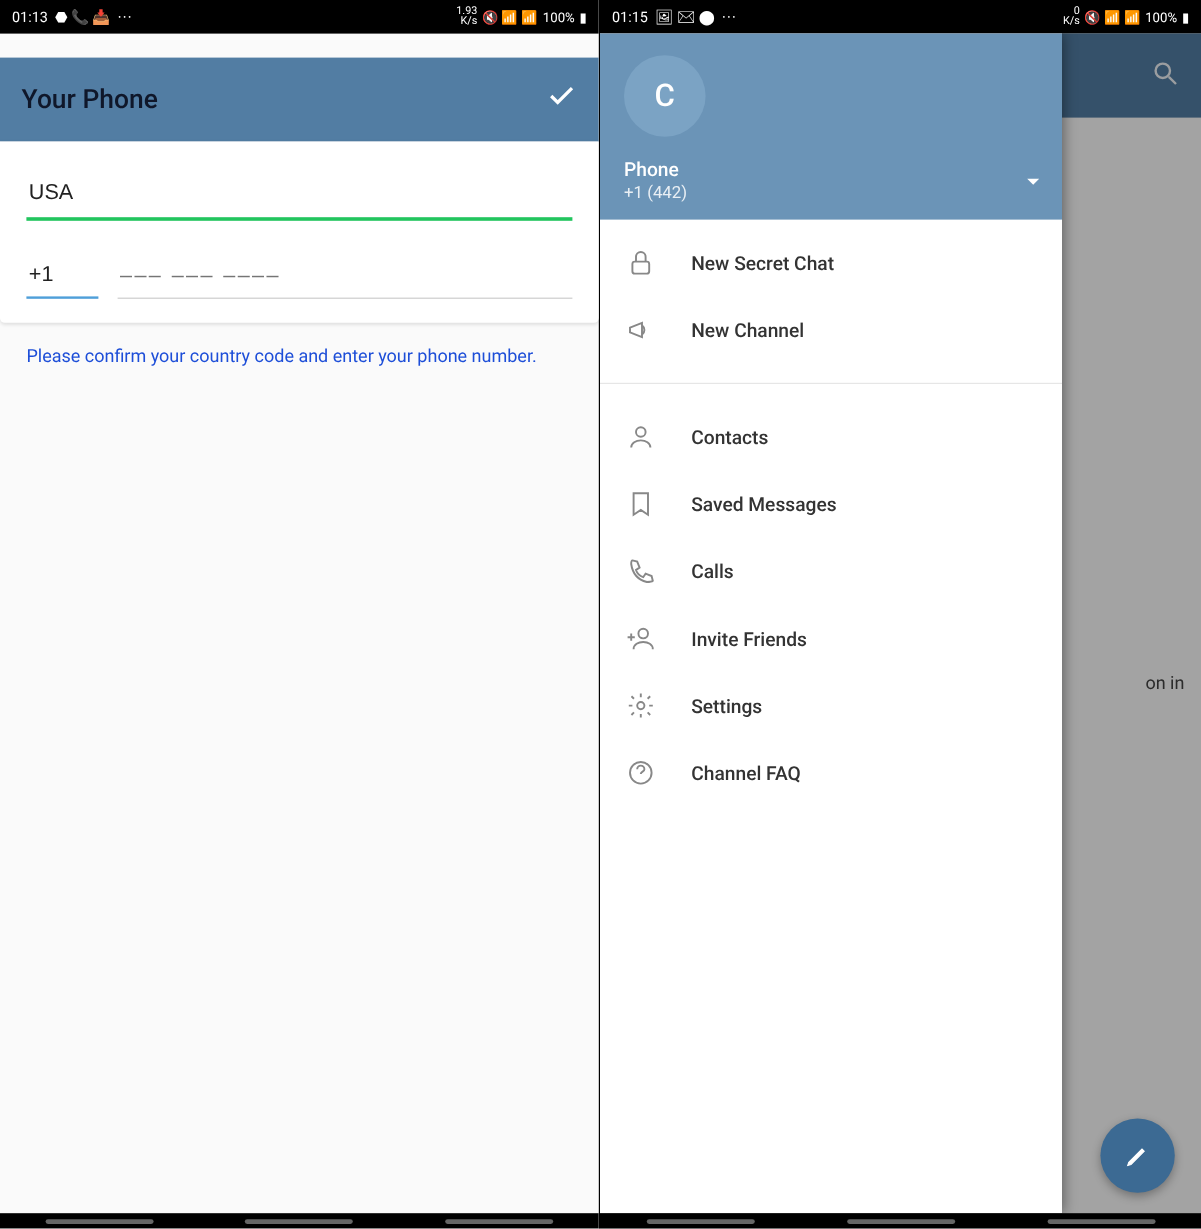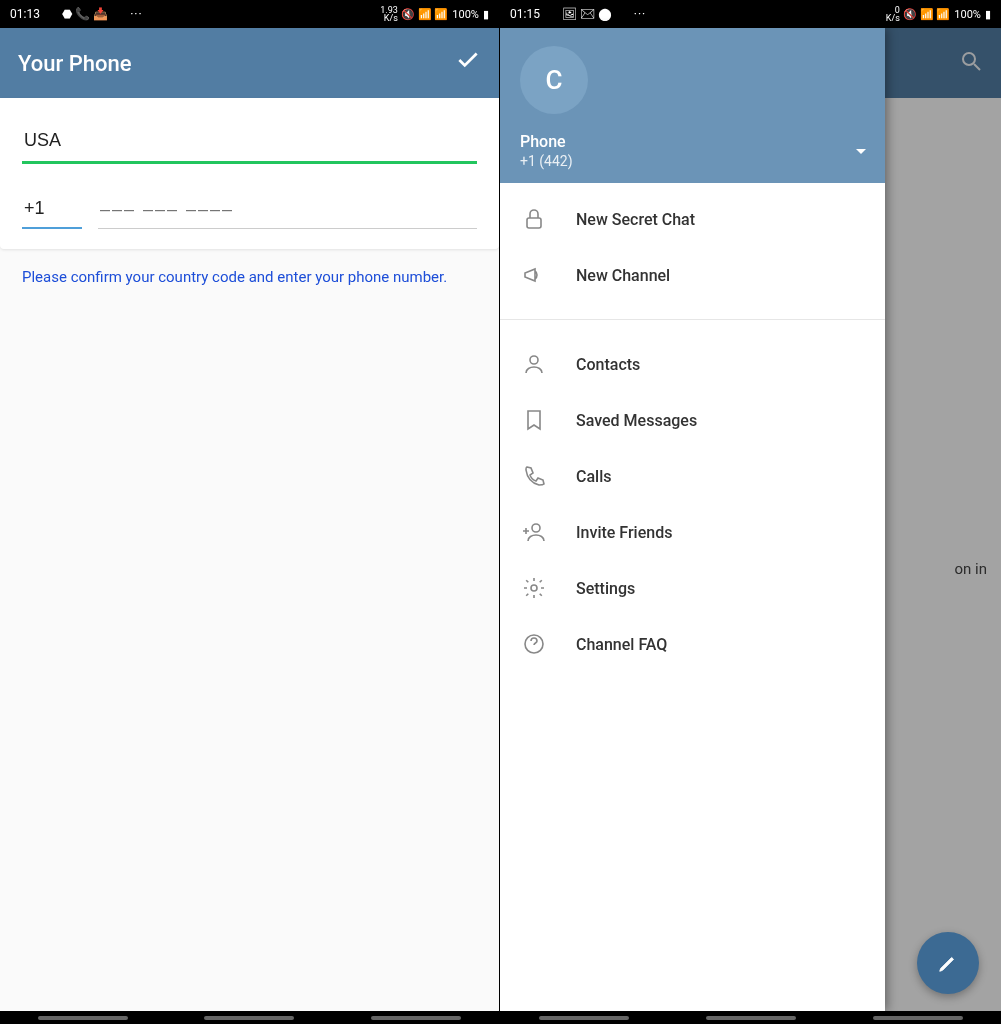--- a/index.html
+++ b/index.html
@@ -15,7 +15,7 @@
     display: flex; align-items: center; justify-content: space-between;
     padding: 0 10px; font-size: 12px;
   }
-  .status-left { display: flex; align-items: flex-end; gap: 22px; }
+  .status-left { display: flex; align-items: flex-end; gap: 6px; }
   .status-right { display: flex; align-items: center; gap: 4px; font-size: 11px; }
   .dots { letter-spacing: 1px; }
 

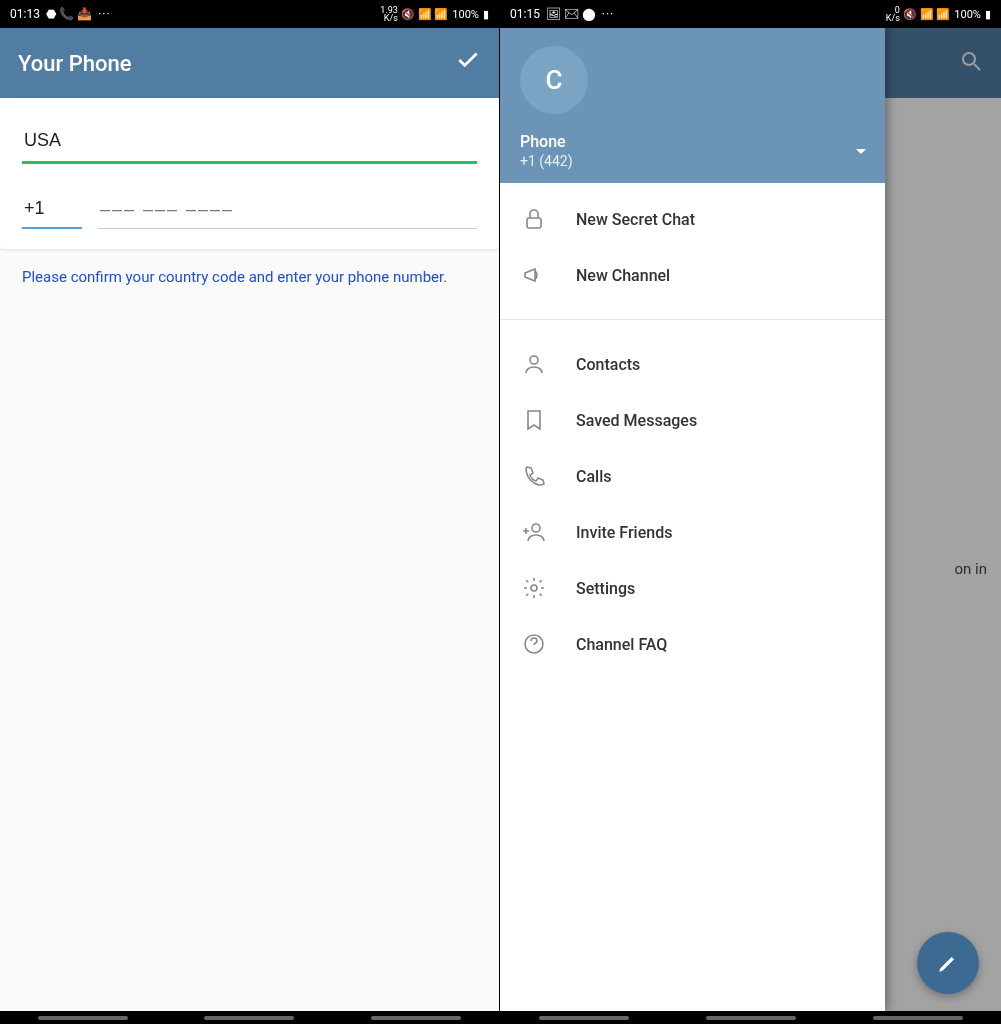--- a/index.html
+++ b/index.html
@@ -23,7 +23,7 @@
   .header-bar {
     height: 70px; background: #527da3;
     display: flex; align-items: center; justify-content: space-between;
-    padding: 0 18px; color: #ffffff;
+    padding: 0 18px; color: #0f172a; margin-top: 20px;
   }
   .header-title { font-size: 22px; font-weight: 500; }
   .check-icon { font-size: 26px; }

